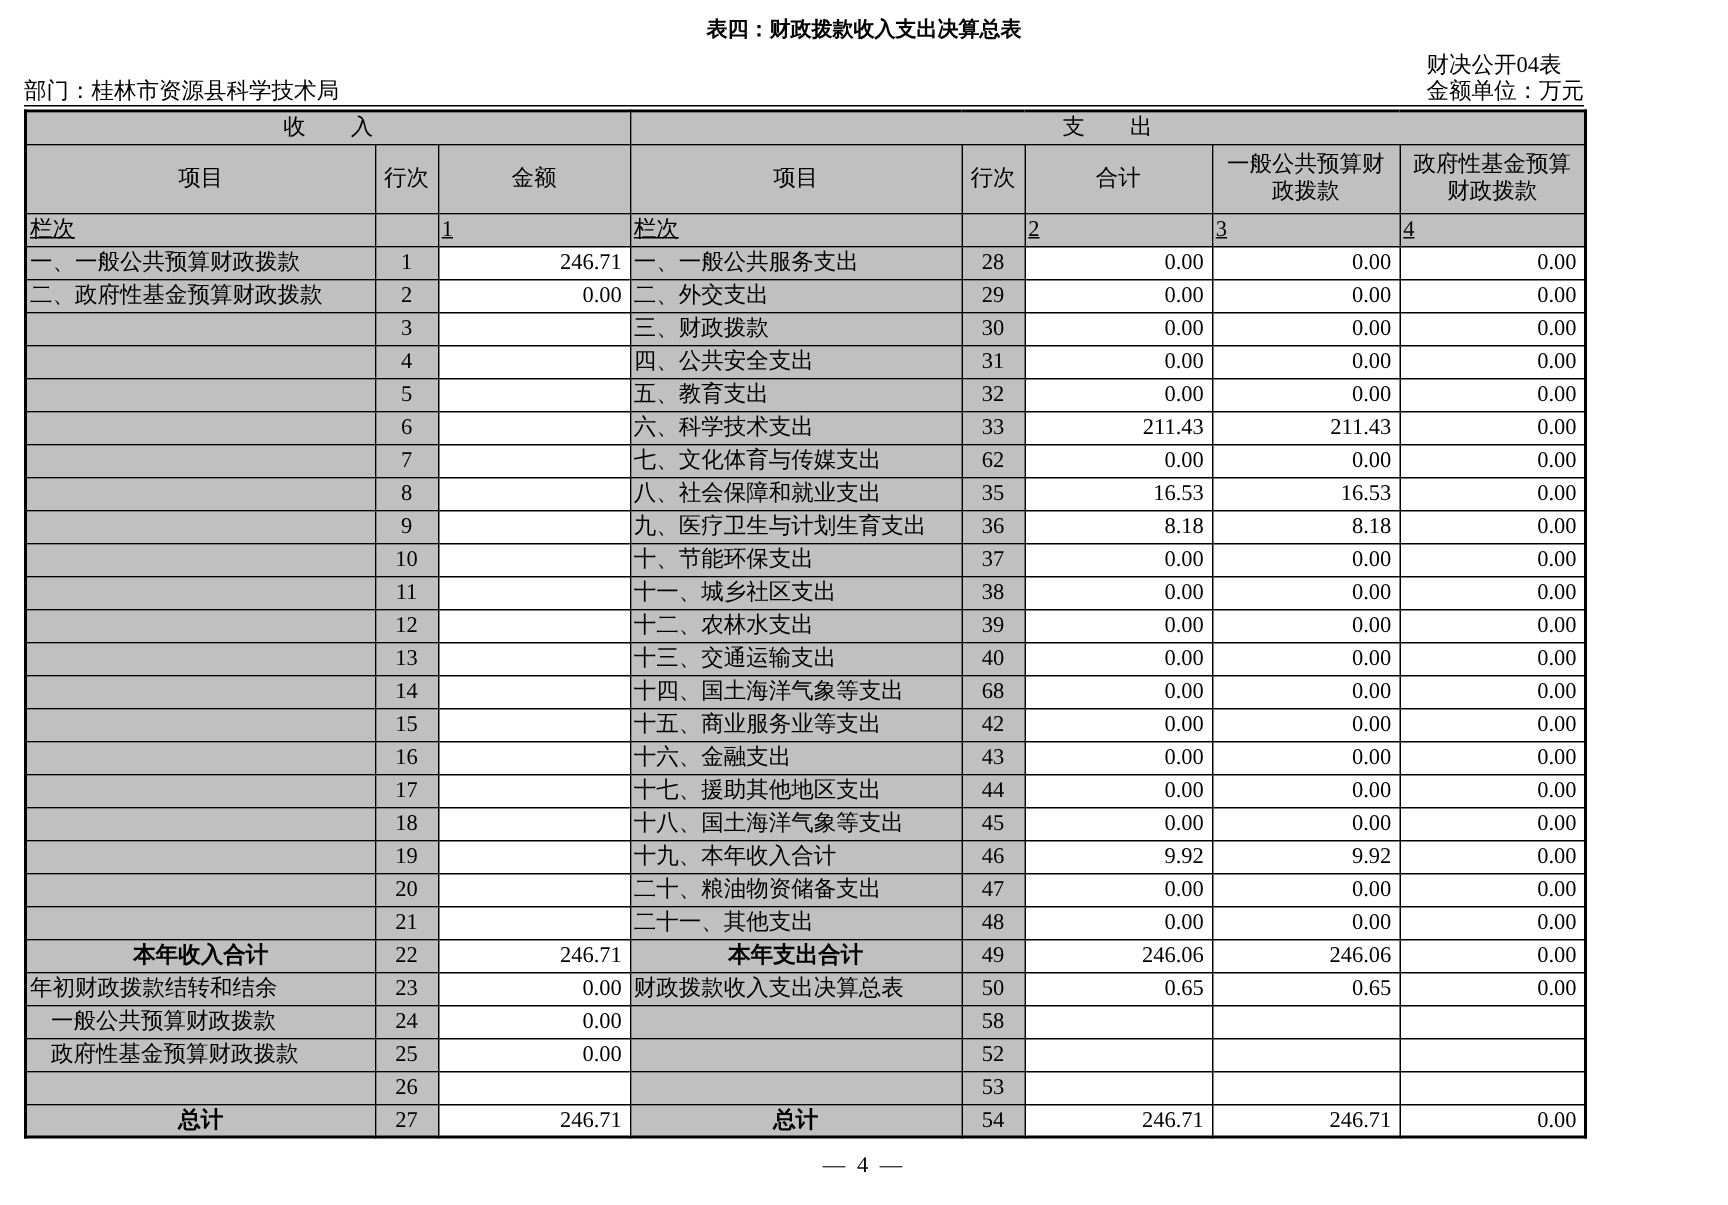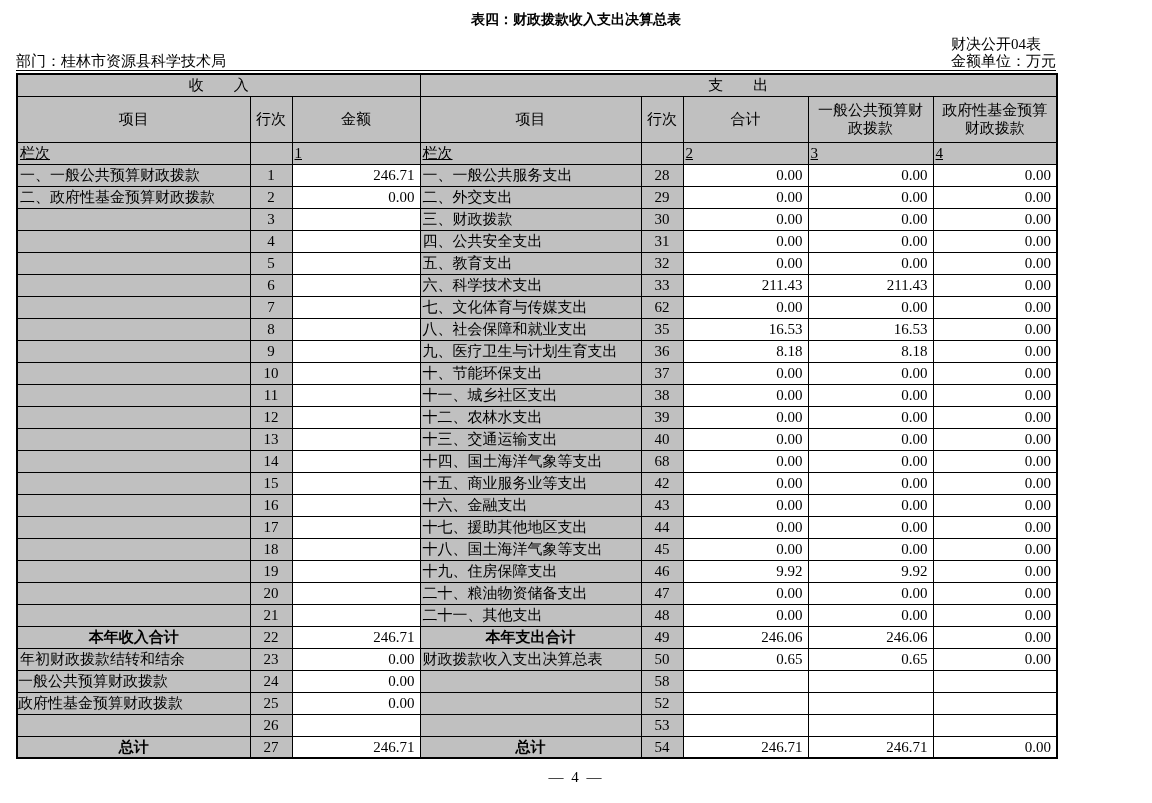--- a/index.html
+++ b/index.html
@@ -286,7 +286,7 @@
         <td class="item"></td>
         <td class="line">19</td>
         <td class="val"></td>
-        <td class="item">十九、住房保障支出</td>
+        <td class="item">十九、本年收入合计</td>
         <td class="line">46</td>
         <td class="val">9.92</td>
         <td class="val">9.92</td>

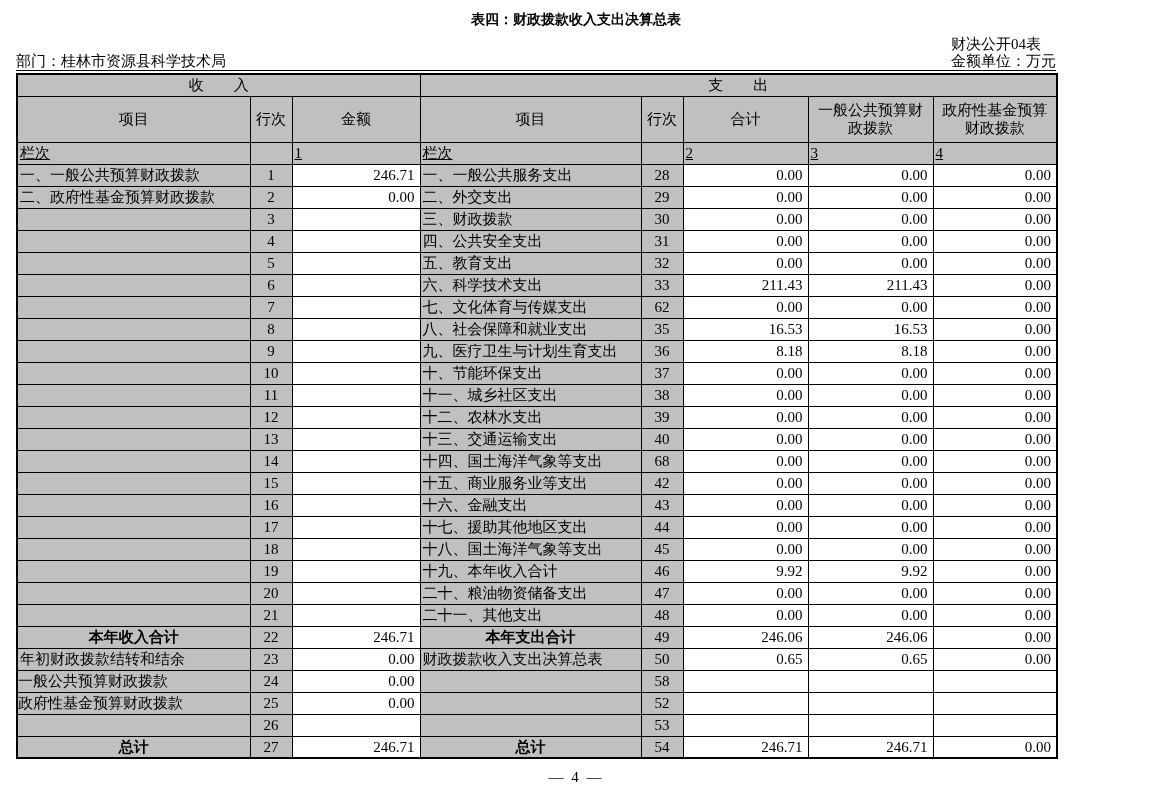--- a/index.html
+++ b/index.html
@@ -44,7 +44,7 @@
   td.line { text-align: center; }
   td.val { background: #ffffff; text-align: right; padding-right: 5px; }
   td.bold-center { font-weight: bold; text-align: center; }
-  td.indent { padding-left: 0; }
+  td.indent { padding-left: 16px; }
   .page-num {
     text-align: center; font-size: 15px; margin-top: 10px; letter-spacing: 2px;
   }

